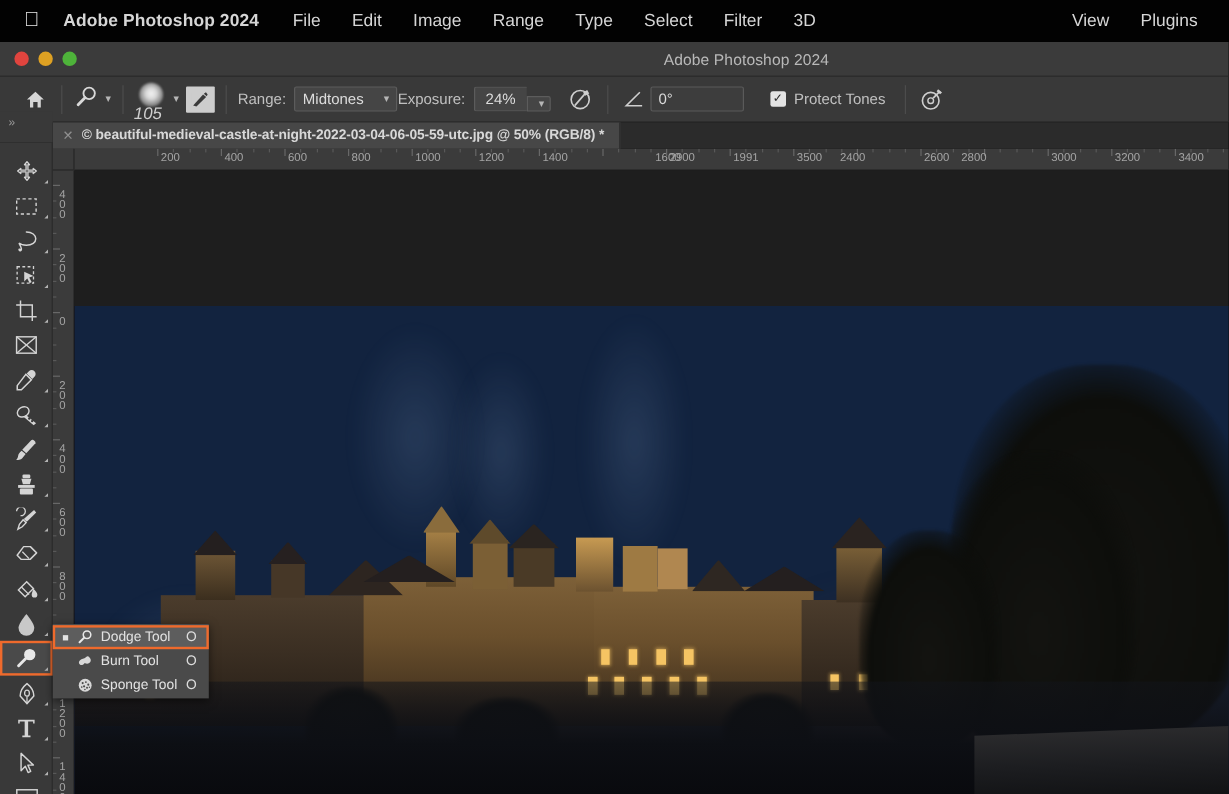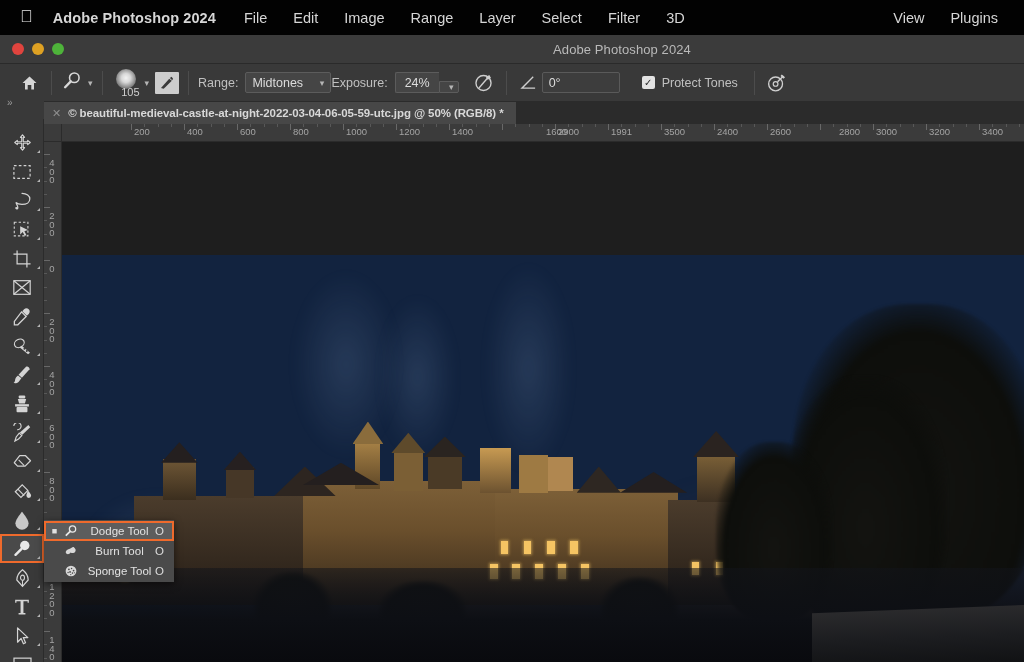--- a/index.html
+++ b/index.html
@@ -290,7 +290,7 @@
     <span class="mitem">Edit</span>
     <span class="mitem">Image</span>
     <span class="mitem">Range</span>
-    <span class="mitem">Layer</span>
+    <span class="mitem">Type</span>
     <span class="mitem">Select</span>
     <span class="mitem">Filter</span>
     <span class="mitem">3D</span>

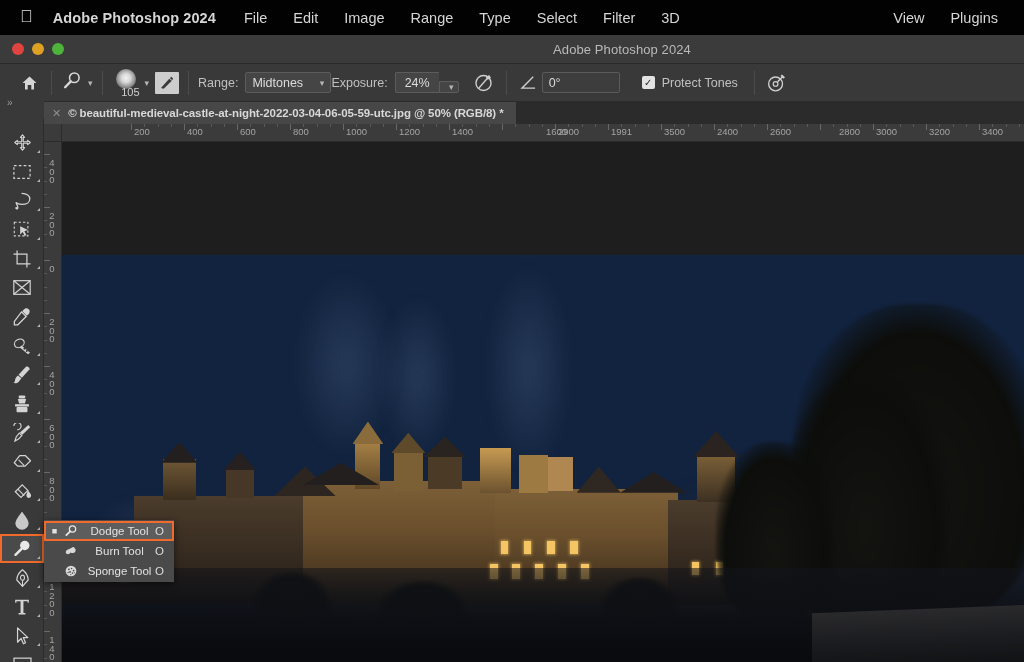--- a/index.html
+++ b/index.html
@@ -74,7 +74,7 @@
   }
   .brush-size {
     position: absolute; left: 0; top: 17px; width: 28px;
-    text-align: right; font-size: 11px; color: #cfcfcf;
+    text-align: left; font-size: 14px; color: #cfcfcf; font-style: italic;
   }
   .brush-panel-btn {
     width: 24px; height: 22px; background: #cdcdcd;

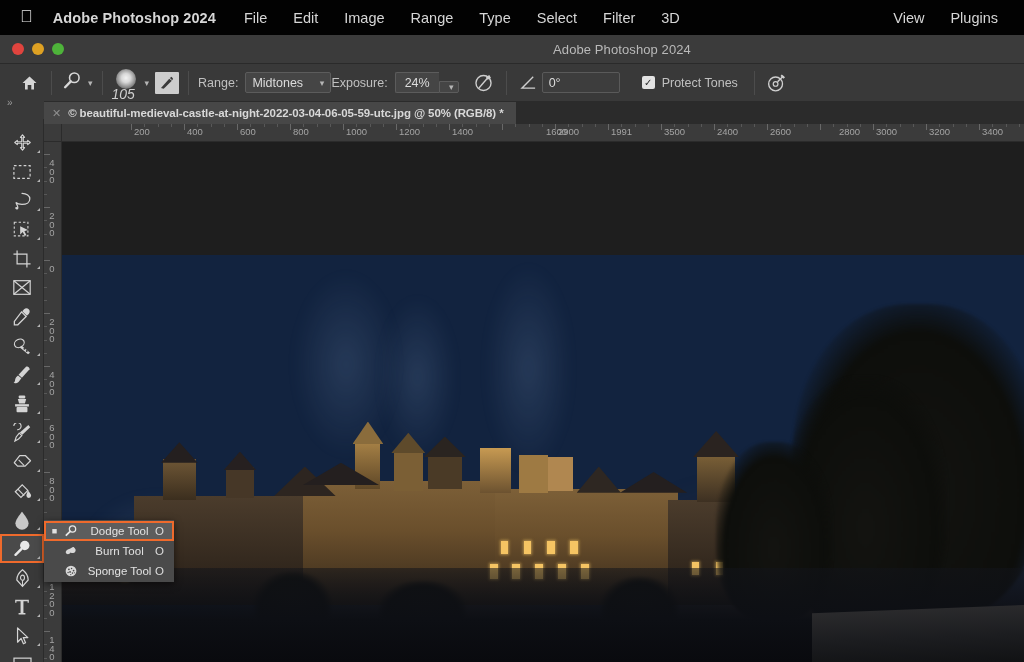--- a/index.html
+++ b/index.html
@@ -623,7 +623,7 @@
       <div class="rh-tick" style="left: 625.5px; height: 3px; background: rgb(88, 88, 88);"></div>
       <div class="rh-tick" style="left: 638.75px; height: 3px; background: rgb(88, 88, 88);"></div>
       <div class="rh-tick" style="left: 652px;"></div>
-      <div class="rh-lbl" style="left: 655px;">2400</div>
+      <div class="rh-lbl" style="left: 638px;">2400</div>
       <div class="rh-tick" style="left: 665.25px; height: 3px; background: rgb(88, 88, 88);"></div>
       <div class="rh-tick" style="left: 678.5px; height: 3px; background: rgb(88, 88, 88);"></div>
       <div class="rh-tick" style="left: 691.75px; height: 3px; background: rgb(88, 88, 88);"></div>

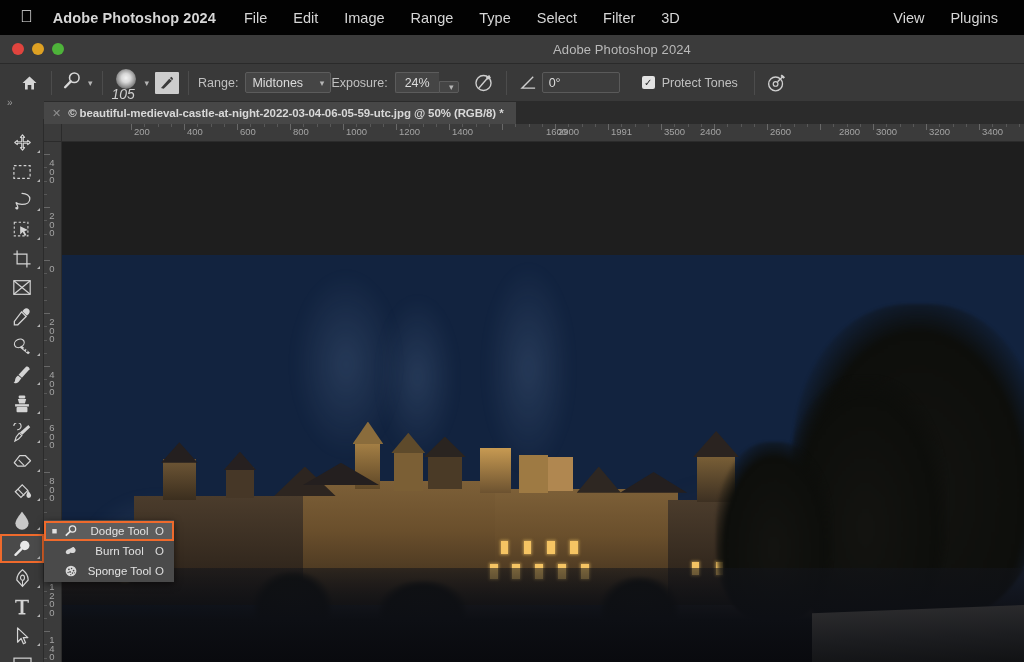--- a/index.html
+++ b/index.html
@@ -633,7 +633,7 @@
       <div class="rh-tick" style="left: 731.5px; height: 3px; background: rgb(88, 88, 88);"></div>
       <div class="rh-tick" style="left: 744.75px; height: 3px; background: rgb(88, 88, 88);"></div>
       <div class="rh-tick" style="left: 758px;"></div>
-      <div class="rh-lbl" style="left: 777px;">2800</div>
+      <div class="rh-lbl" style="left: 739px;">2800</div>
       <div class="rh-tick" style="left: 771.25px; height: 3px; background: rgb(88, 88, 88);"></div>
       <div class="rh-tick" style="left: 784.5px; height: 3px; background: rgb(88, 88, 88);"></div>
       <div class="rh-tick" style="left: 797.75px; height: 3px; background: rgb(88, 88, 88);"></div>

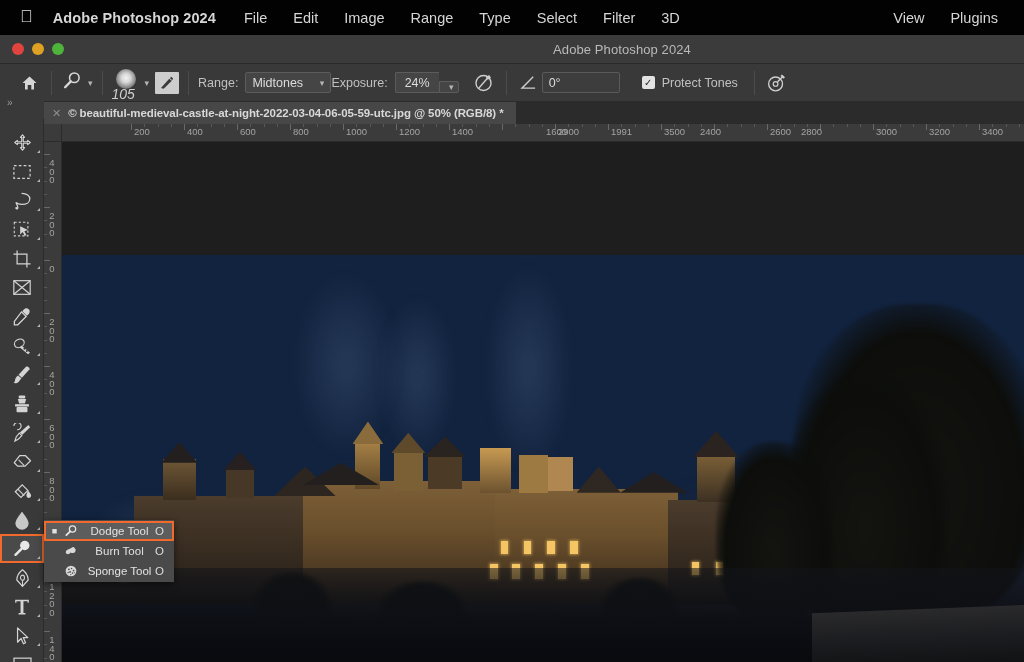--- a/index.html
+++ b/index.html
@@ -274,7 +274,7 @@
     margin-right: 2px;
   }
   .fly-ico { width: 20px; display: flex; align-items: center; justify-content: center; }
-  .fly-lbl { flex: 1 1 auto; margin-left: 3px; white-space: nowrap; text-align: center; }
+  .fly-lbl { flex: 1 1 auto; margin-left: 3px; white-space: nowrap; }
   .fly-key { color: #dcdcdc; font-size: 11.5px; margin-right: 10px; }
   .tool.flyanchor { }
 </style>

